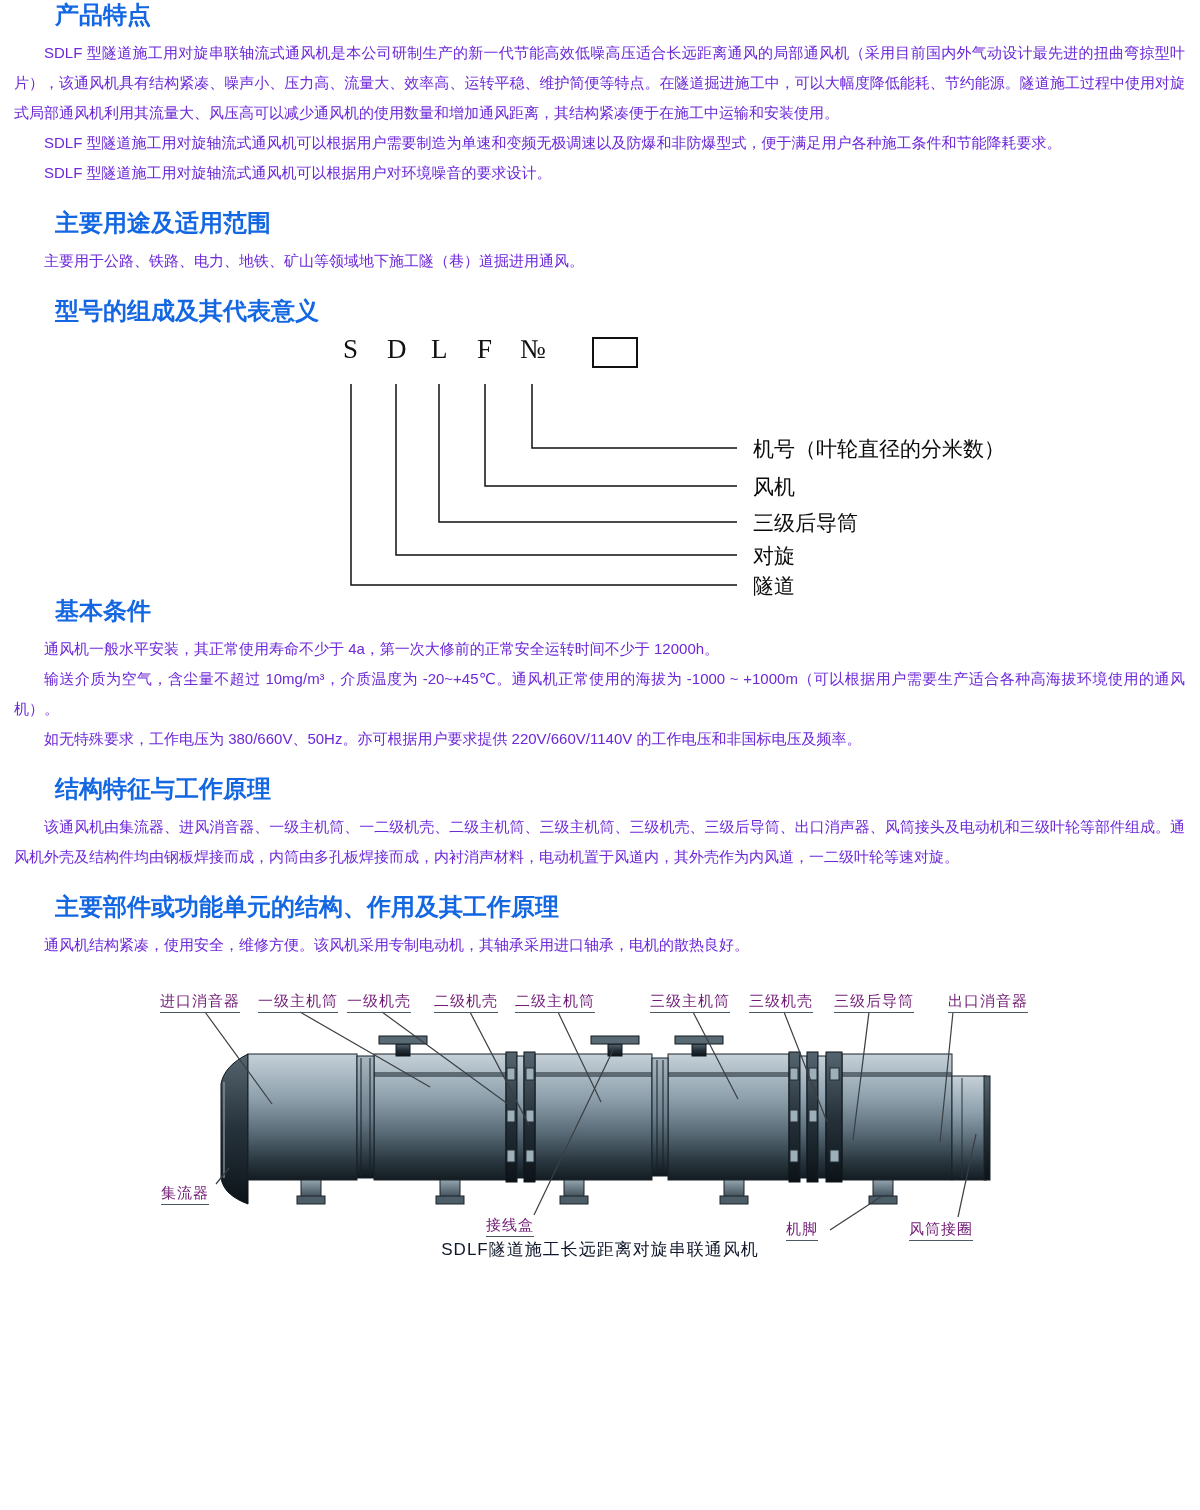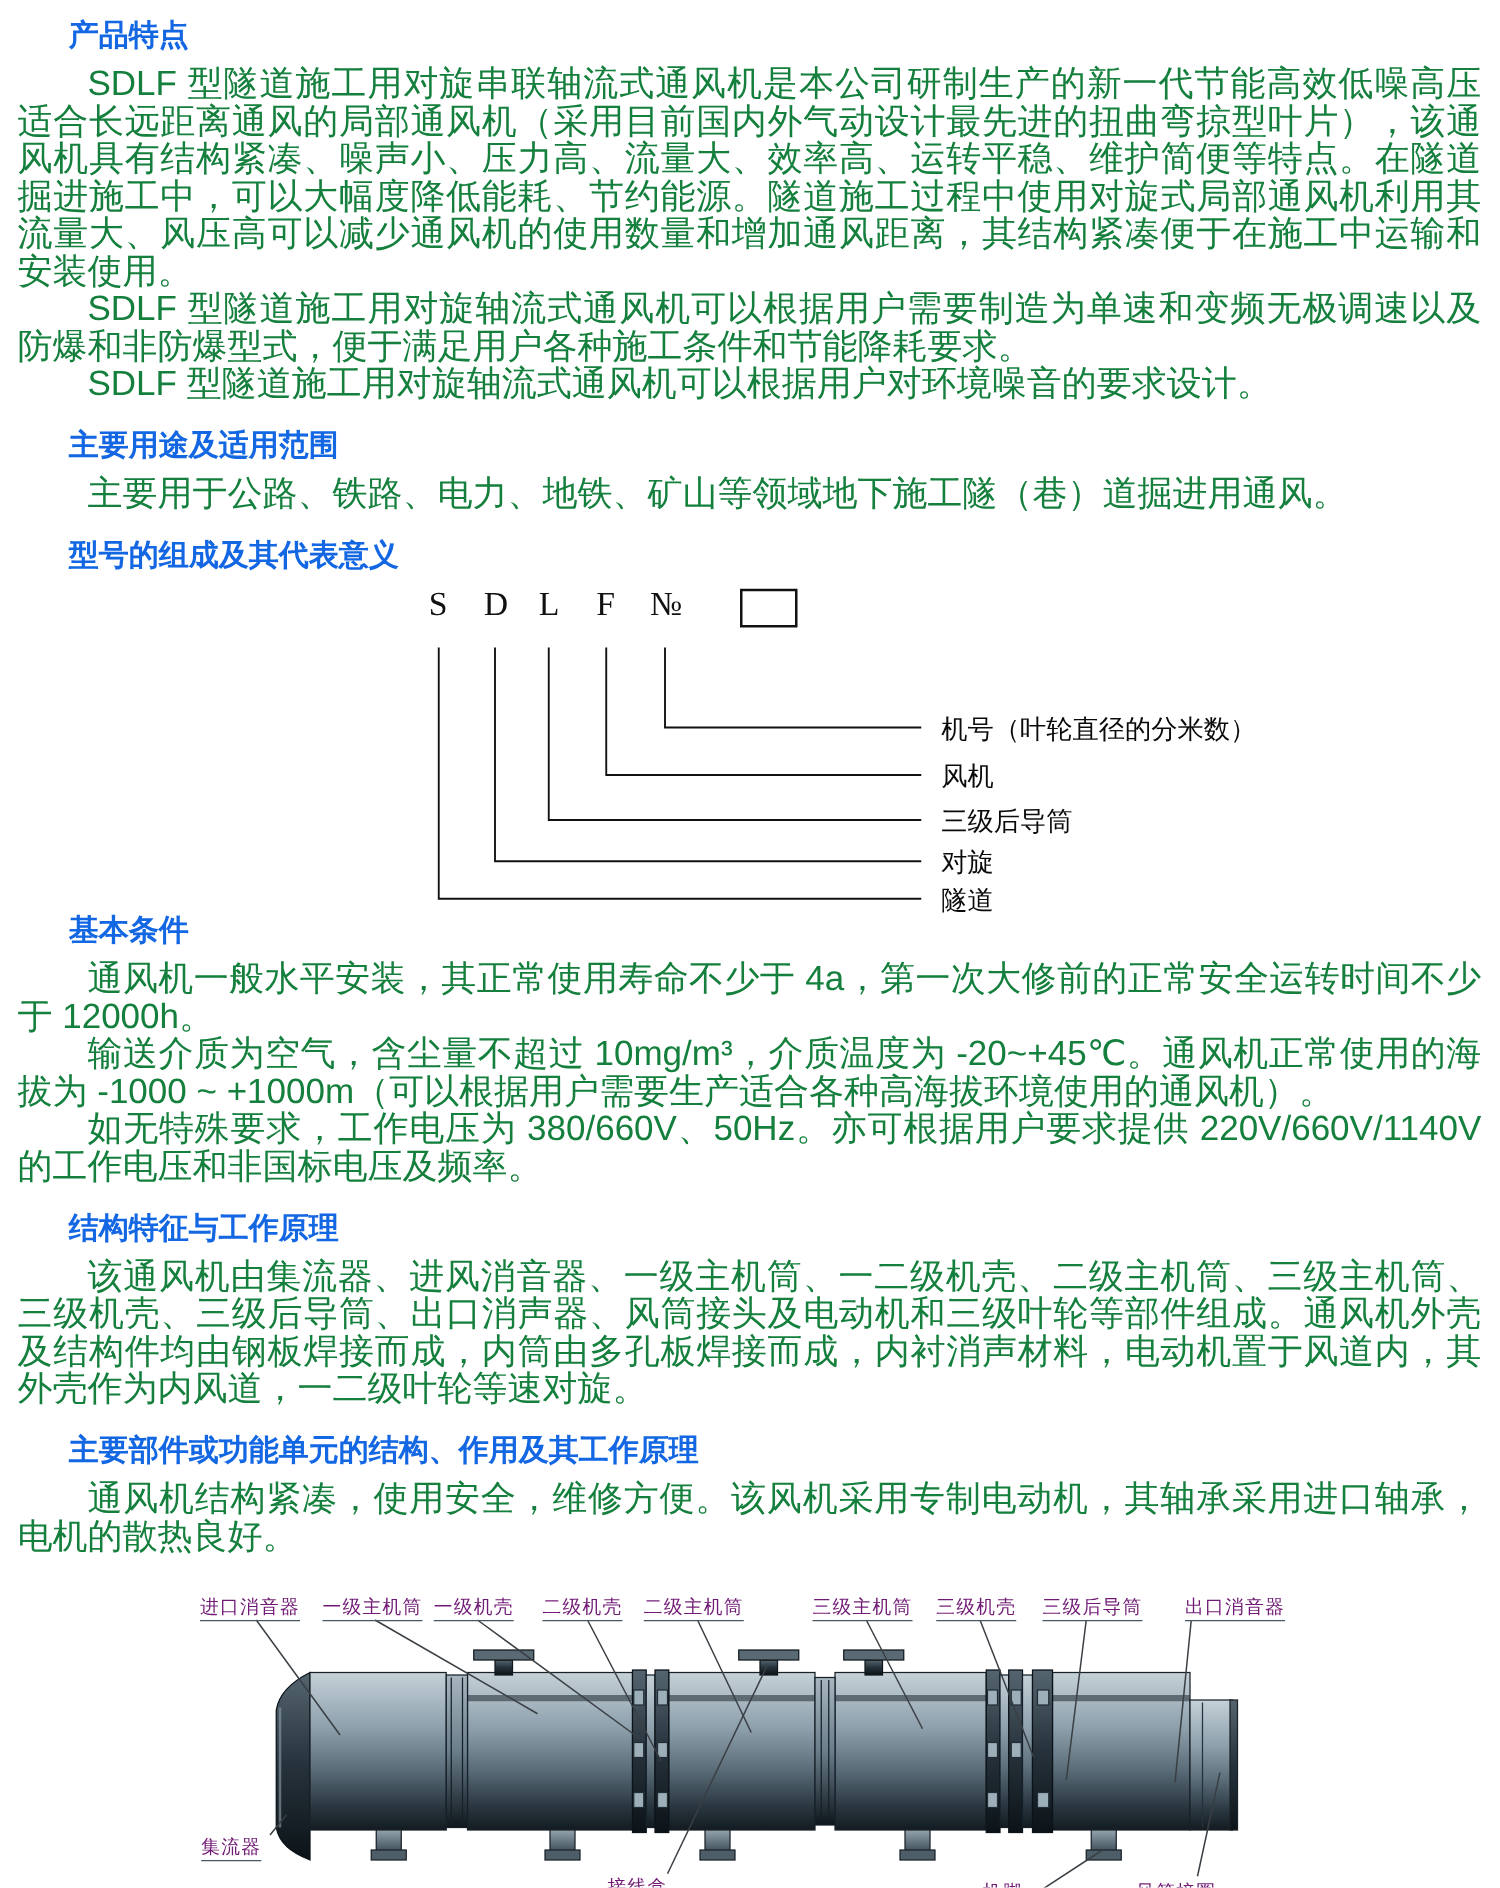--- a/index.html
+++ b/index.html
@@ -12,7 +12,7 @@
     color:#1467e2;font-size:24px;font-weight:bold;
     margin:20px 0 8px 41px;line-height:30px;
   }
-  h2.sec.first{margin-top:14px;}
+  h2.sec.first{margin-top:0;}
   p.body{
     font-size:28px;line-height:30px;margin:0;
     text-indent:2em;text-align:justify;color:#15803d;

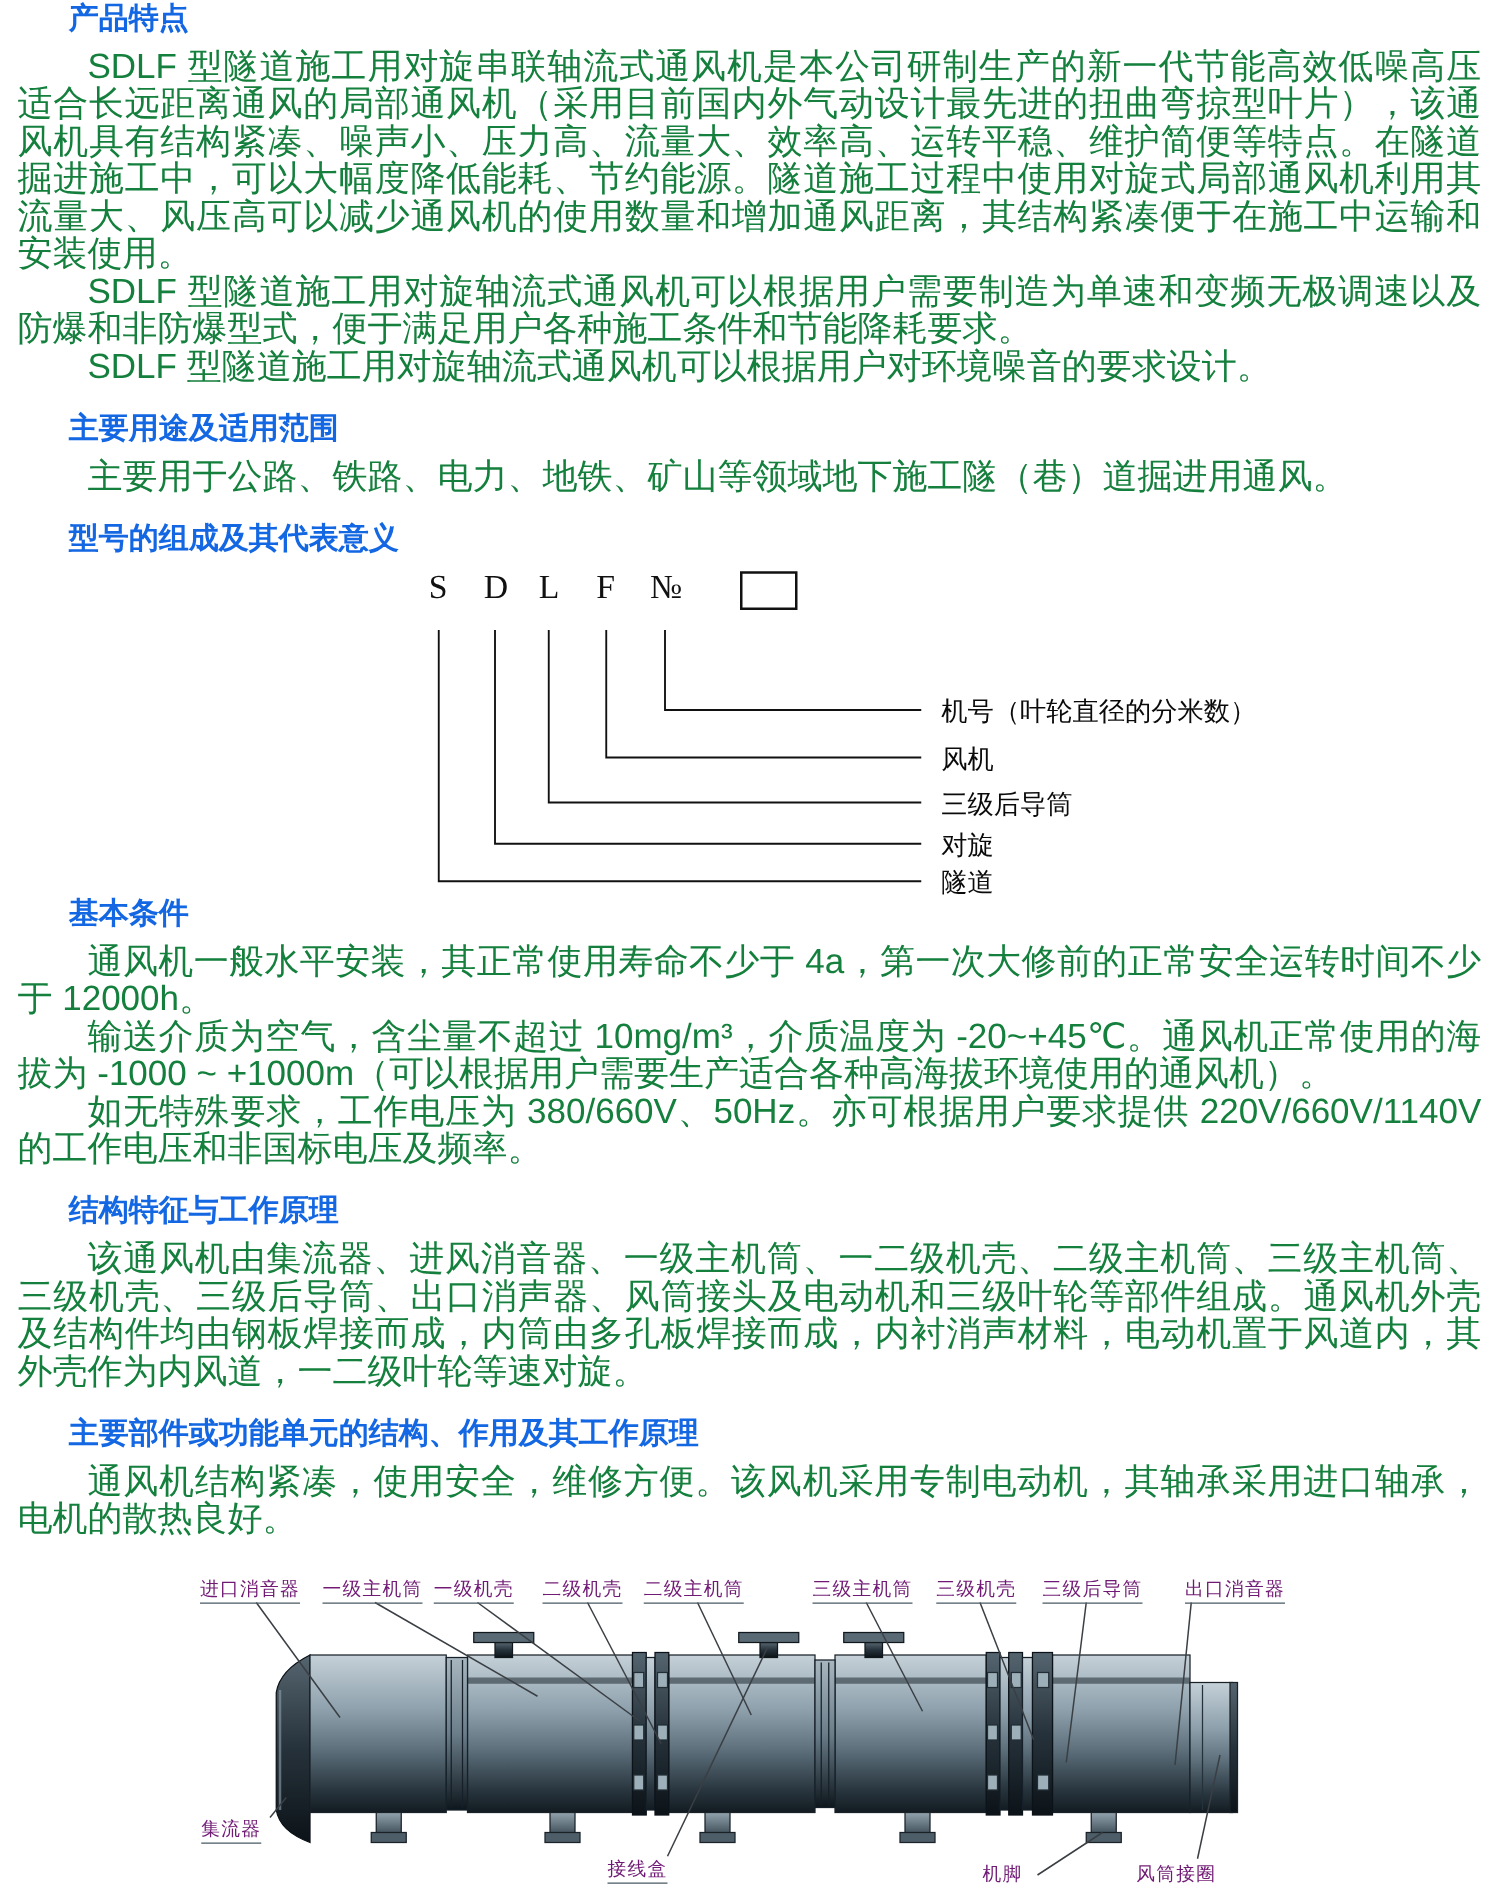--- a/index.html
+++ b/index.html
@@ -14,8 +14,8 @@
   }
   h2.sec.first{margin-top:0;}
   p.body{
-    font-size:28px;line-height:30px;margin:0;
-    text-indent:2em;text-align:justify;color:#15803d;
+    font-size:15px;line-height:30px;margin:0;
+    text-indent:2em;text-align:justify;color:#6d28d9;
   }
   
   .model-diagram{position:relative;height:258px;width:1200px;}

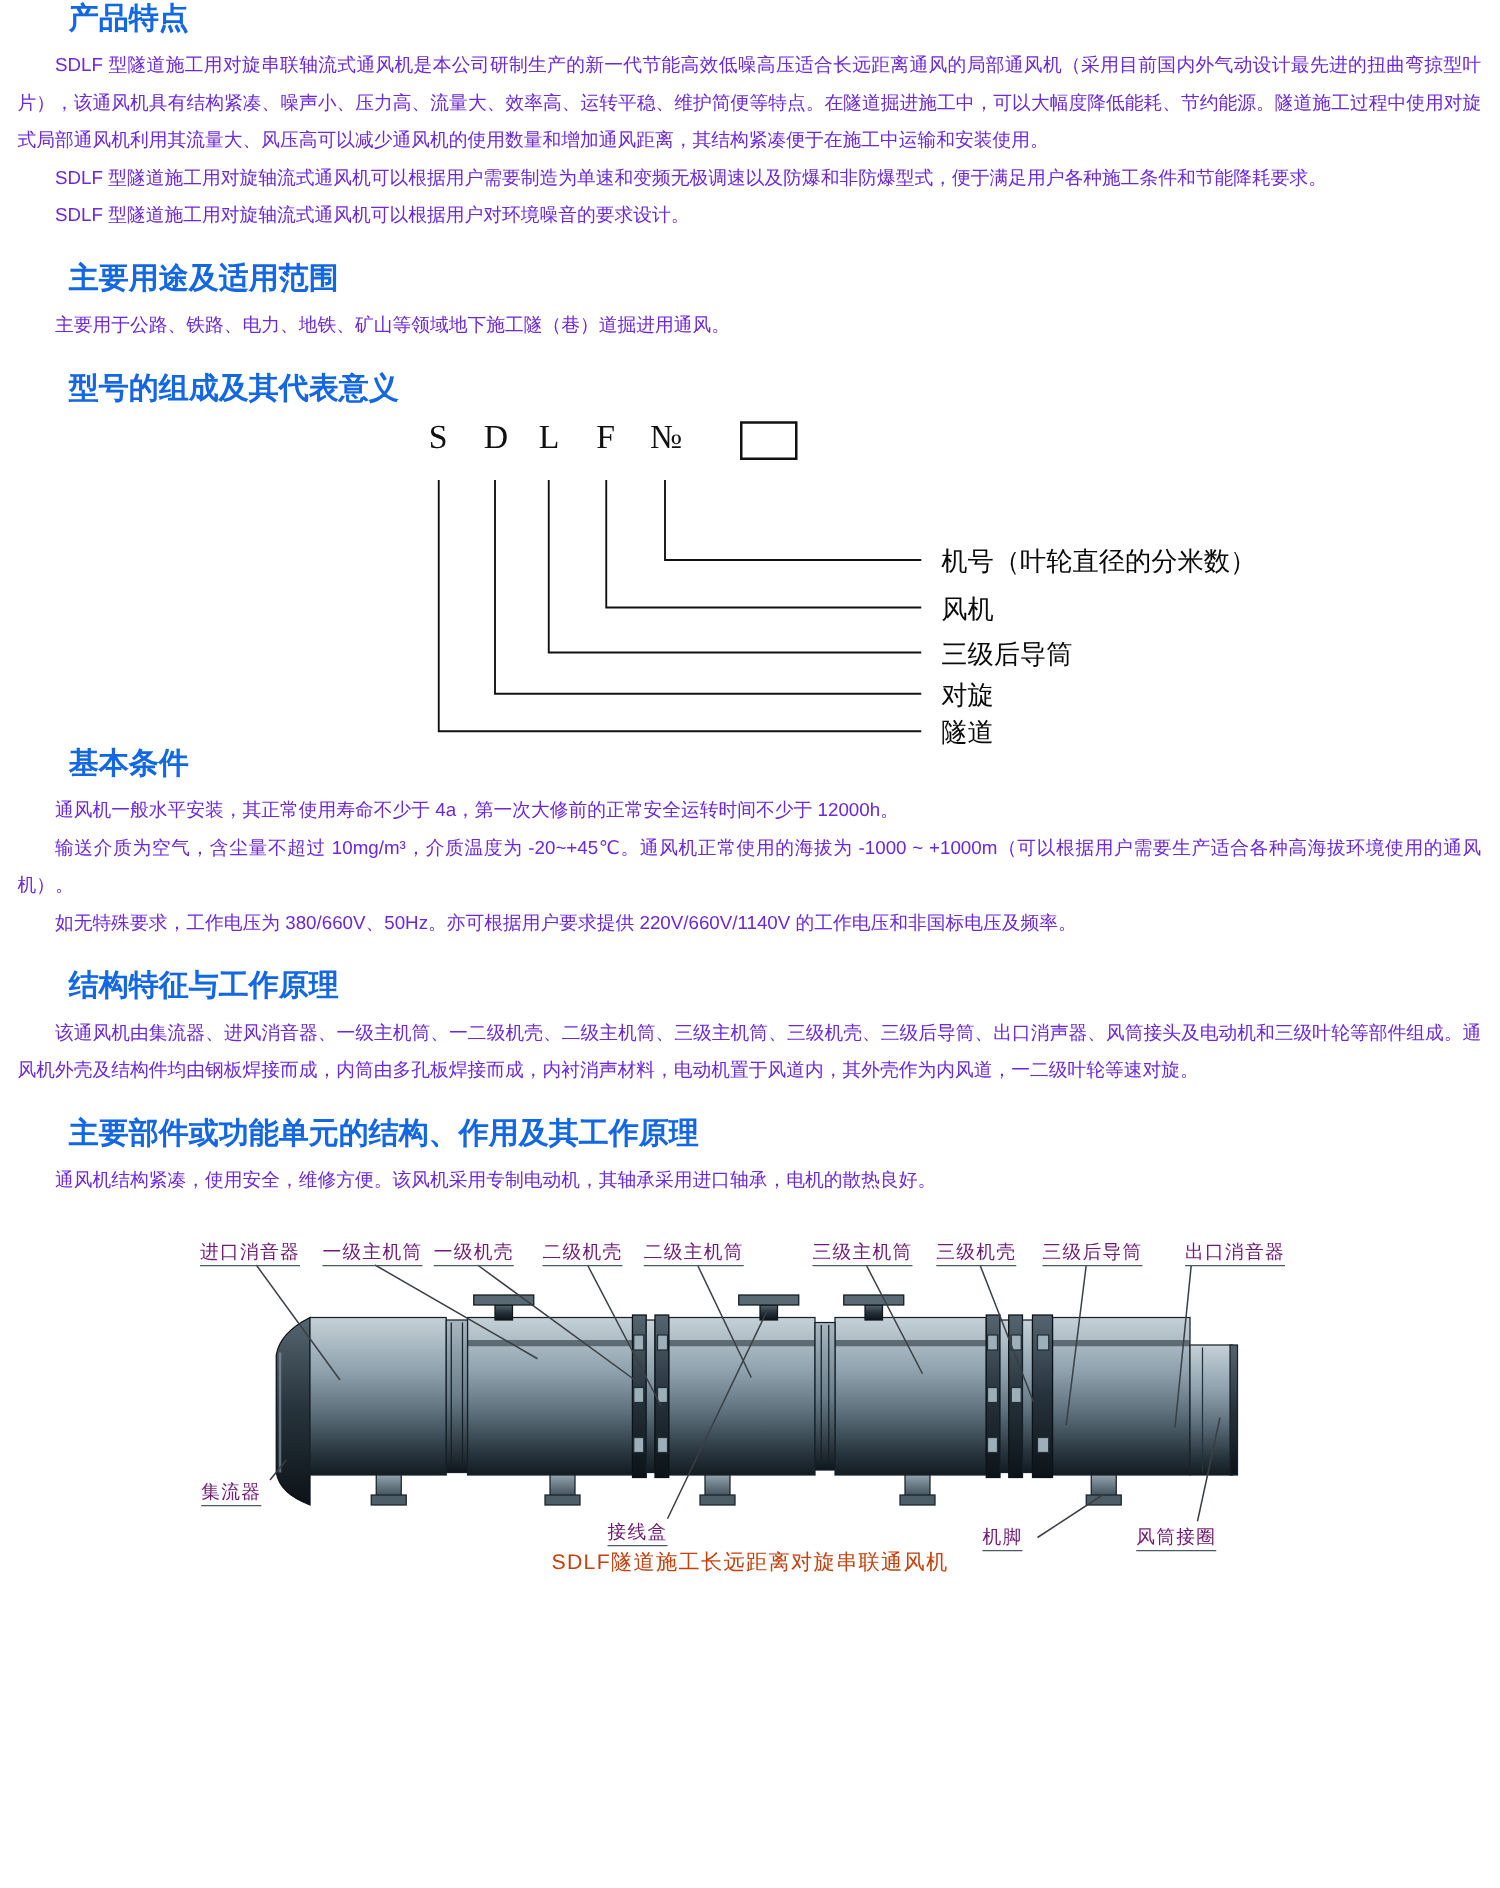--- a/index.html
+++ b/index.html
@@ -42,7 +42,7 @@
   .part-label.top{top:10px;transform:translateX(-50%);}
   .diagram-caption{
     position:absolute;left:0;top:256px;width:1200px;text-align:center;
-    font-size:17px;color:#c2410c;letter-spacing:1px;
+    font-size:17px;color:#0f172a;letter-spacing:1px;
   }
 </style>
 </head>

